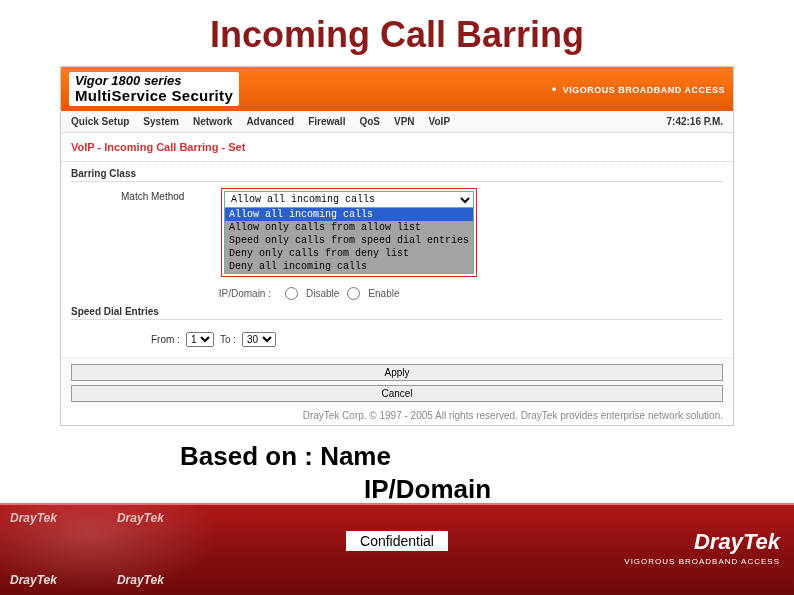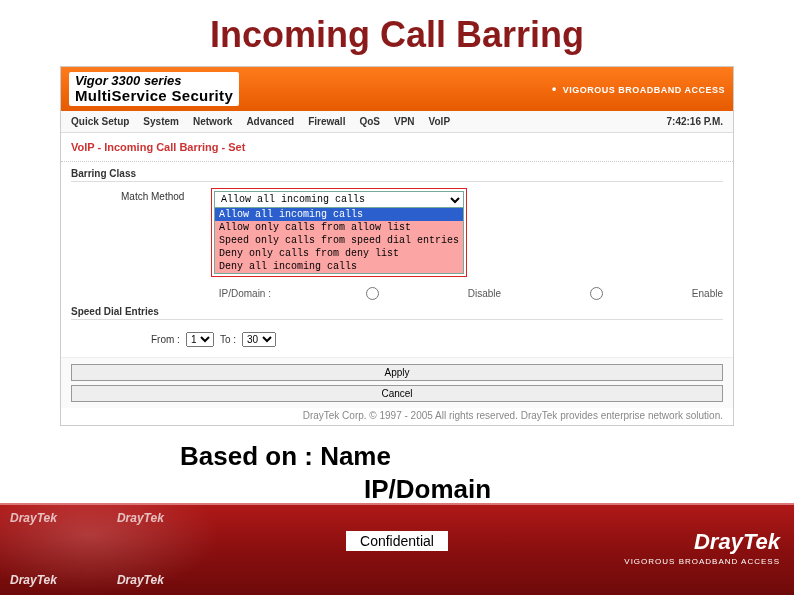--- a/index.html
+++ b/index.html
@@ -280,7 +280,7 @@
 
   <div class="banner">
     <div class="banner-left">
-      <div class="brand-line1">Vigor 3300 series</div>
+      <div class="brand-line1">Vigor 1800 series</div>
       <div class="brand-line2">MultiService Security</div>
     </div>
     <div class="banner-right">VIGOROUS BROADBAND ACCESS</div>

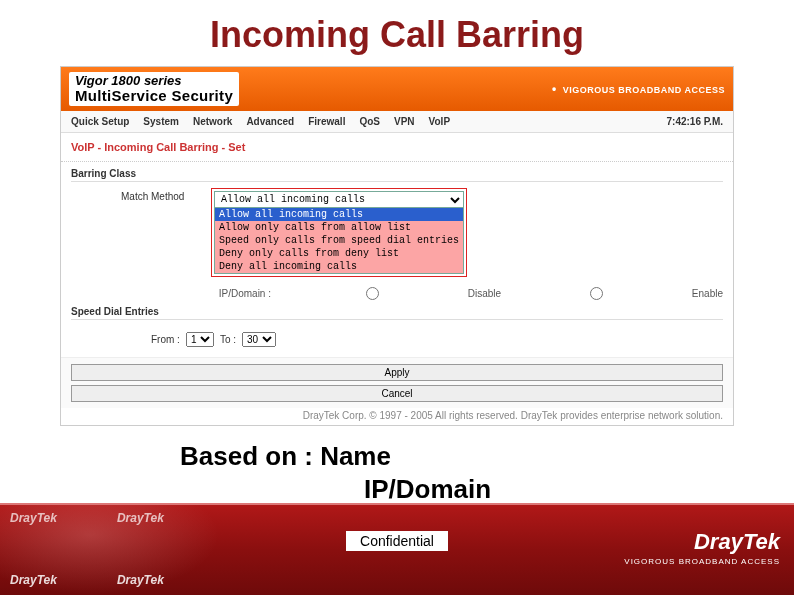--- a/index.html
+++ b/index.html
@@ -101,6 +101,7 @@
   .field-row {
     display: flex;
     align-items: flex-start;
+    gap: 10px;
     padding-left: 50px;
   }
   .field-label {

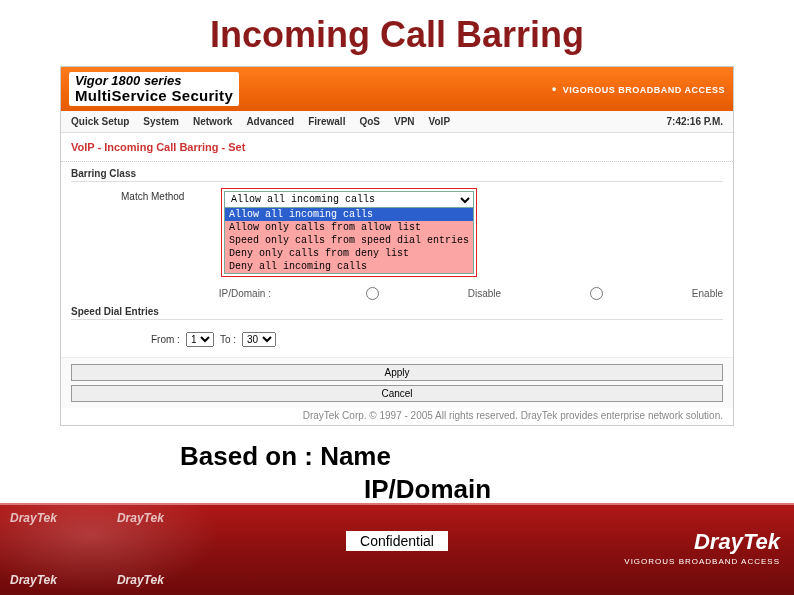--- a/index.html
+++ b/index.html
@@ -114,7 +114,7 @@
     display: flex;
     flex-direction: column;
     border: 1px solid #7a9;
-    background: #fca5a5;
+    background: #a3a3a3;
     font-family: "Courier New", monospace;
     font-size: 10px;
     width: 250px;

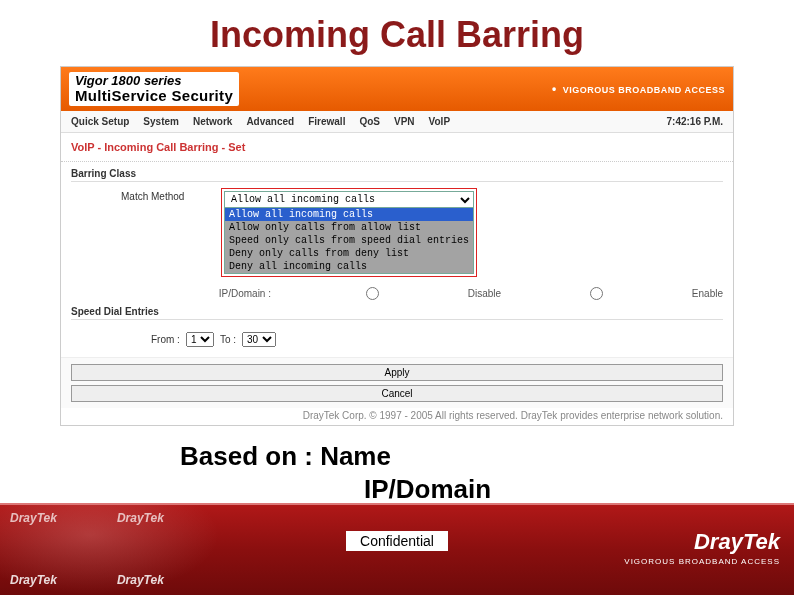--- a/index.html
+++ b/index.html
@@ -150,7 +150,6 @@
     padding-left: 140px;
     margin-top: 10px;
     color: #555;
-    justify-content: space-between;
   }
   .radio-row .sublabel {
     width: 60px;

